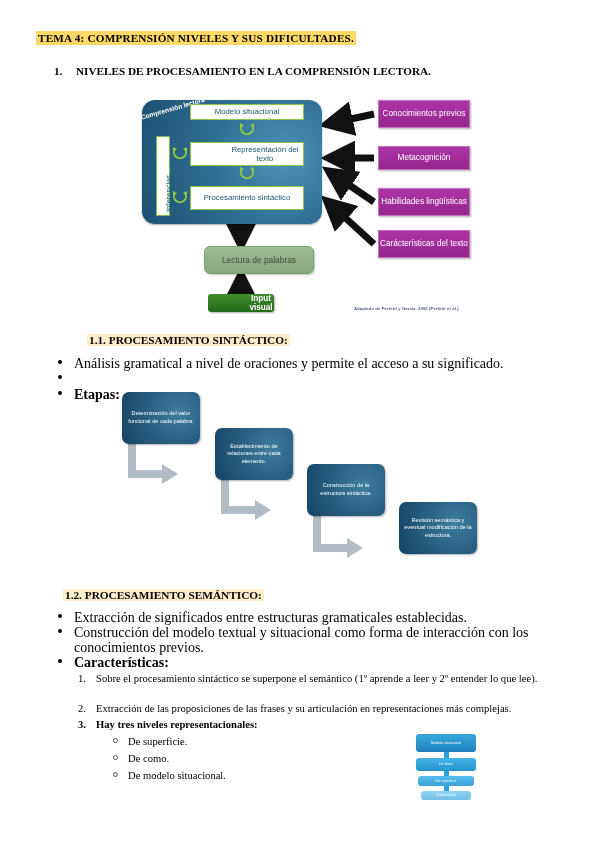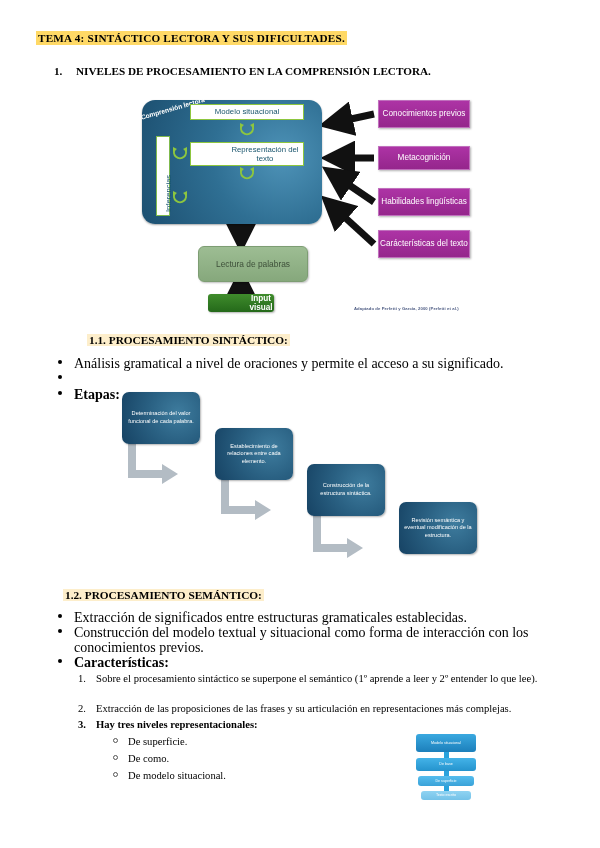--- a/index.html
+++ b/index.html
@@ -165,7 +165,7 @@
 
 <div class="page">
 
-  <div class="h-main">TEMA 4: SINTÁCTICO LECTORA Y SUS DIFICULTADES.</div>
+  <div class="h-main">TEMA 4: COMPRENSIÓN NIVELES Y SUS DIFICULTADES.</div>
 
   <div class="h-sec">
     <span class="num">1.</span><span>NIVELES DE PROCESAMIENTO EN LA COMPRENSIÓN LECTORA.</span>

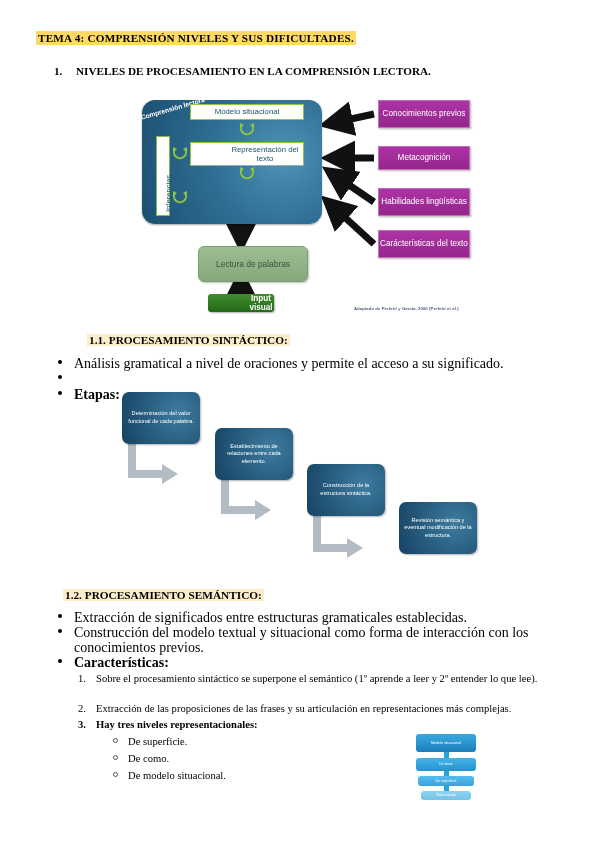--- a/index.html
+++ b/index.html
@@ -203,6 +203,7 @@
 
     <div class="wbox" id="wbox-modelo">Modelo situacional</div>
     <div class="wbox" id="wbox-repre">Representación del texto</div>
+    <div class="wbox" id="wbox-sintac">Procesamiento sintáctico</div>
 
     <div class="cyc" style="left:100px;top:24px;">
       <svg width="18" height="16" viewBox="0 0 18 16">

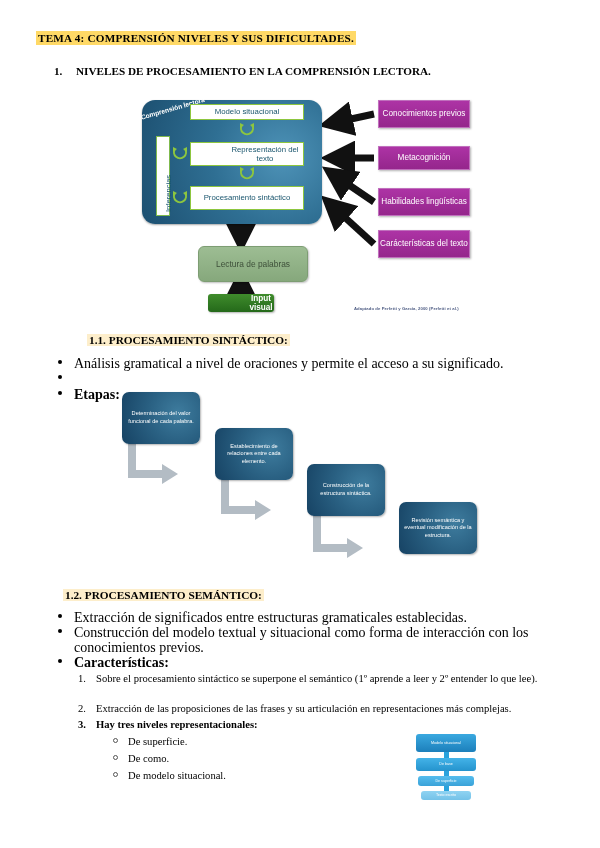--- a/index.html
+++ b/index.html
@@ -105,7 +105,7 @@
   #pbox-carac { left: 240px; top: 132px; height: 28px; }
 
   .gbox-lectura {
-    position: absolute; left: 60px; top: 148px; width: 110px; height: 36px;
+    position: absolute; left: 66px; top: 148px; width: 110px; height: 28px;
     background: linear-gradient(#9dbd93, #86a87c);
     border: 1px solid #7d9d73; border-radius: 6px;
     color: #3d4f39; font-family: "Liberation Sans", sans-serif;

